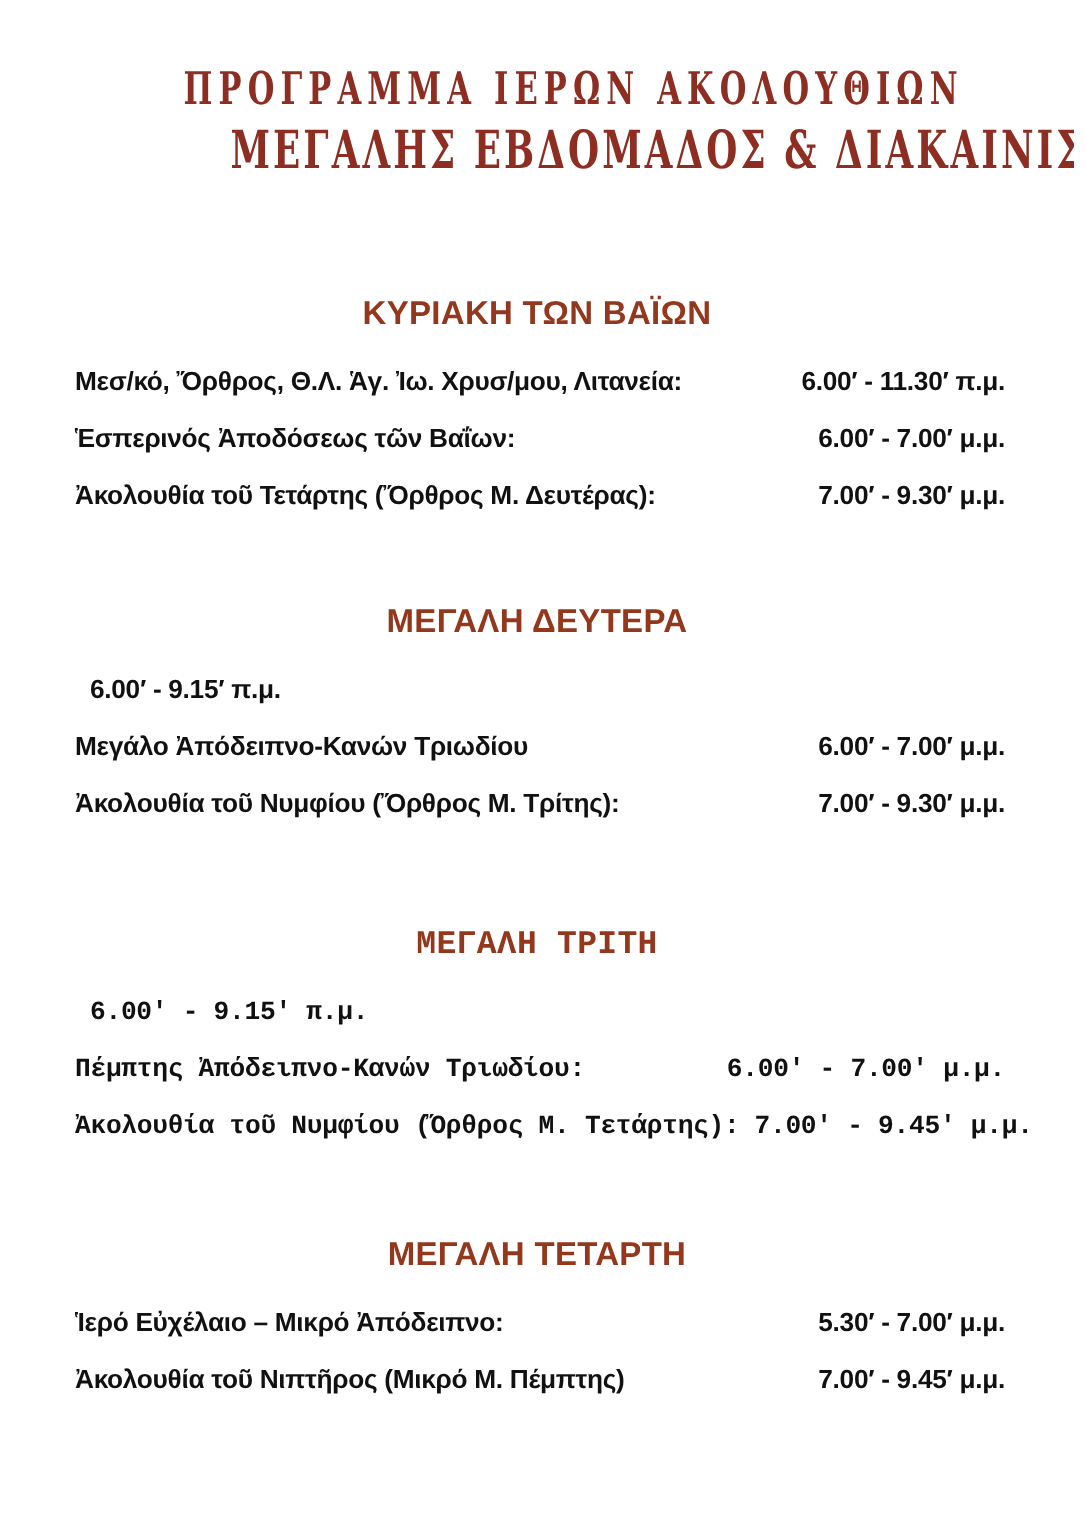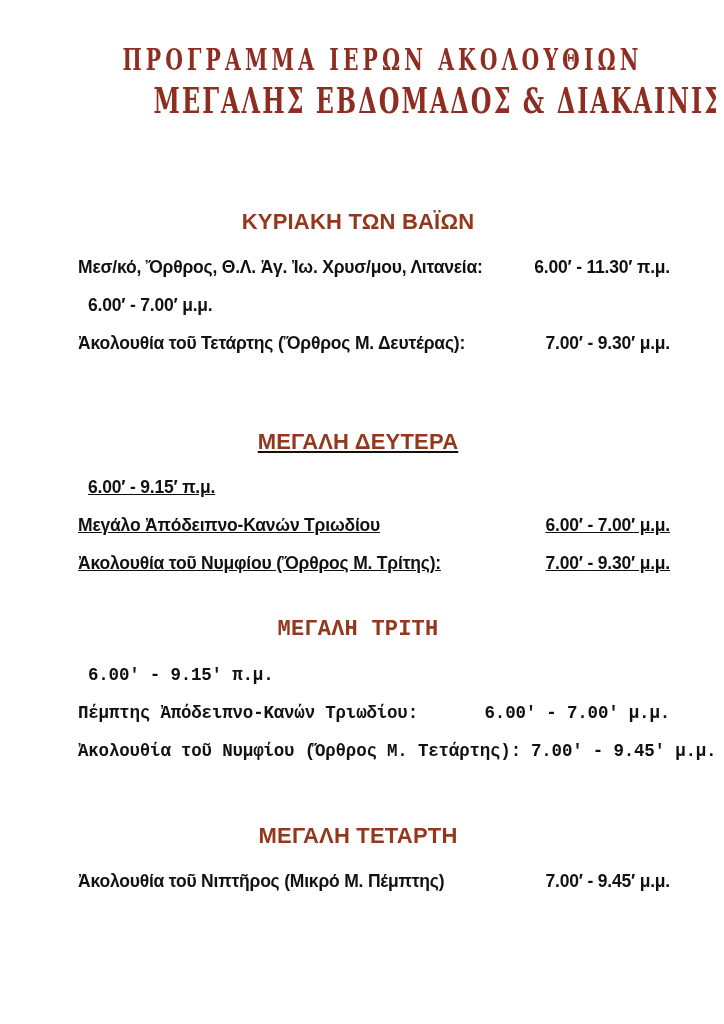--- a/index.html
+++ b/index.html
@@ -63,7 +63,7 @@
   }
   .row .label{text-align:left;}
   .row .time{text-align:left;padding-left:10px;}
-  .s1{top:208px;}
+  .s1{top:195px;}
   .s2{top:428px;text-decoration:underline;}
   .s3{top:616px;font-family:Liberation Mono, monospace;}
   .s4{top:822px;}

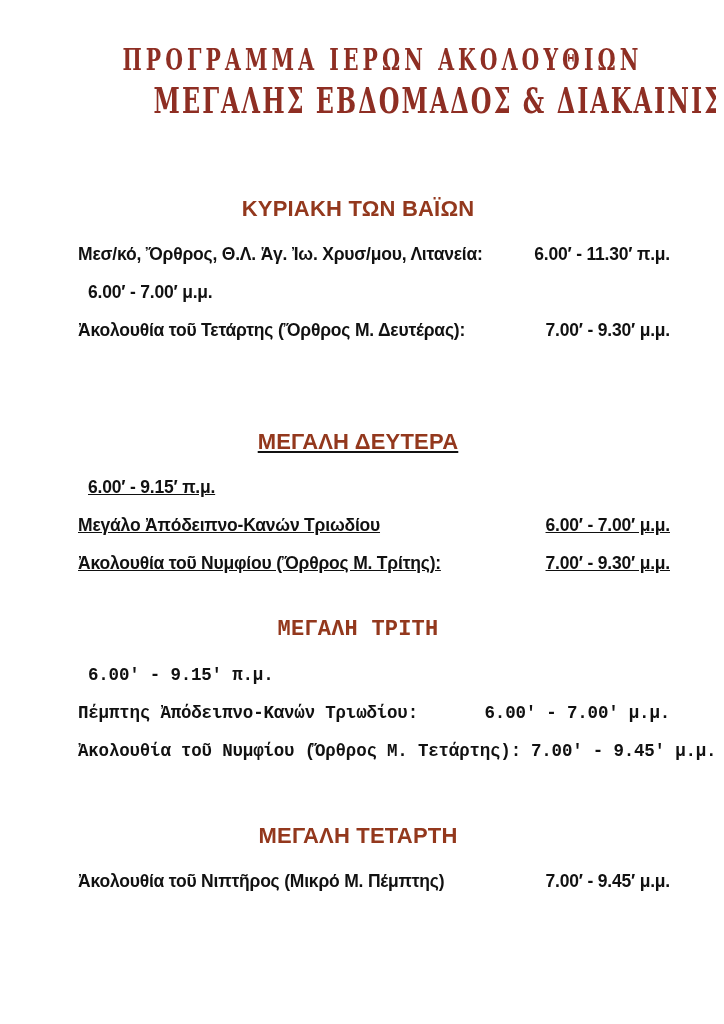--- a/index.html
+++ b/index.html
@@ -59,7 +59,6 @@
     font-weight:700;
     font-size:17.5px;
     letter-spacing:-0.2px;
-    margin-left:28px;
   }
   .row .label{text-align:left;}
   .row .time{text-align:left;padding-left:10px;}

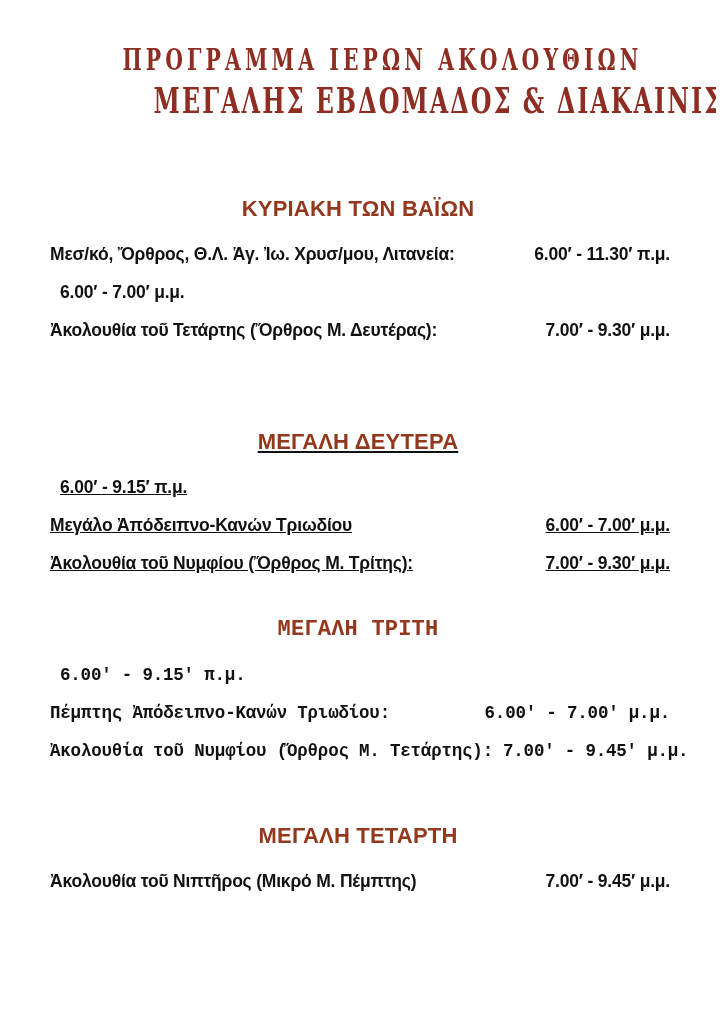--- a/index.html
+++ b/index.html
@@ -85,6 +85,7 @@
         <span class="time">6.00′ - 11.30′ π.μ.</span>
       </div>
       <div class="row">
+        <span class="label">Ἑσπερινός Ἀποδόσεως τῶν Βαΐων:</span>
         <span class="time">6.00′ - 7.00′ μ.μ.</span>
       </div>
       <div class="row">

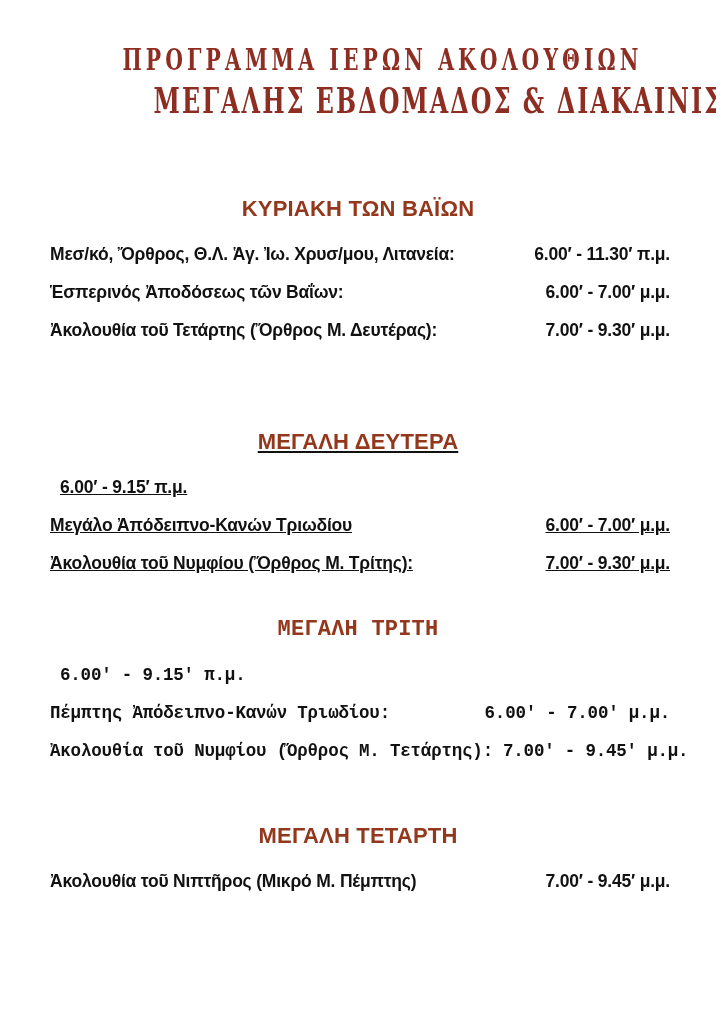--- a/index.html
+++ b/index.html
@@ -63,7 +63,7 @@
   .row .label{text-align:left;}
   .row .time{text-align:left;padding-left:10px;}
   .s1{top:195px;}
-  .s2{top:428px;text-decoration:underline;}
+  .s2{top:400px;}
   .s3{top:616px;font-family:Liberation Mono, monospace;}
   .s4{top:822px;}
 </style>

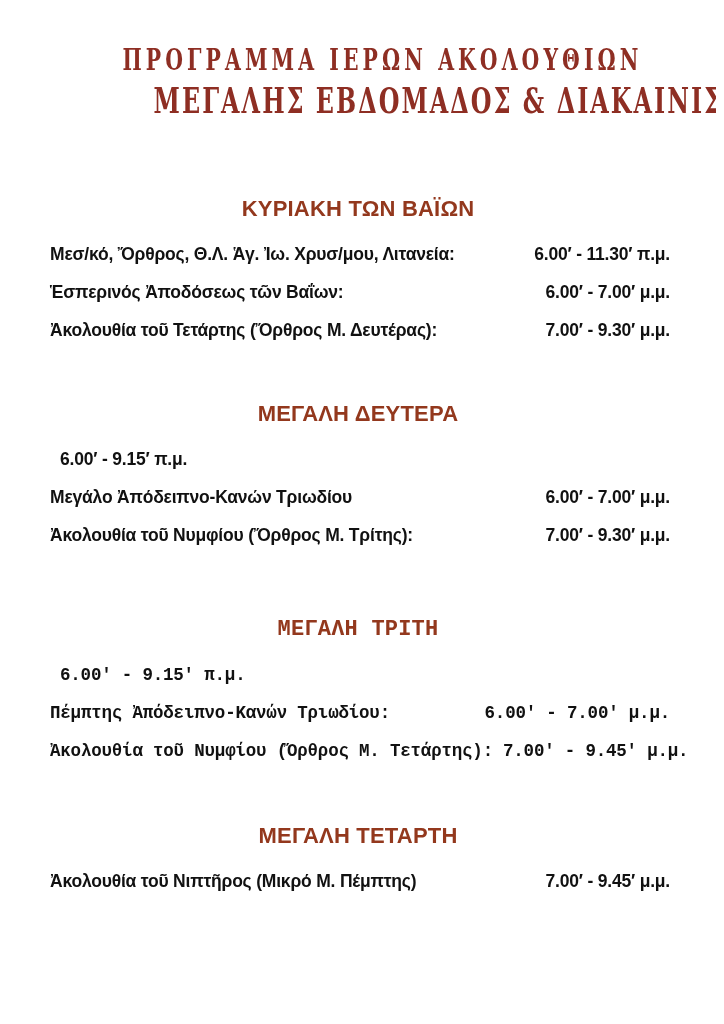--- a/index.html
+++ b/index.html
@@ -133,6 +133,10 @@
     <h2>ΜΕΓΑΛΗ ΤΕΤΑΡΤΗ</h2>
     <div class="rows">
       <div class="row">
+        <span class="label">Ἱερό Εὐχέλαιο – Μικρό Ἀπόδειπνο:</span>
+        <span class="time">5.30′ - 7.00′ μ.μ.</span>
+      </div>
+      <div class="row">
         <span class="label">Ἀκολουθία τοῦ Νιπτῆρος (Μικρό Μ. Πέμπτης)</span>
         <span class="time">7.00′ - 9.45′ μ.μ.</span>
       </div>

